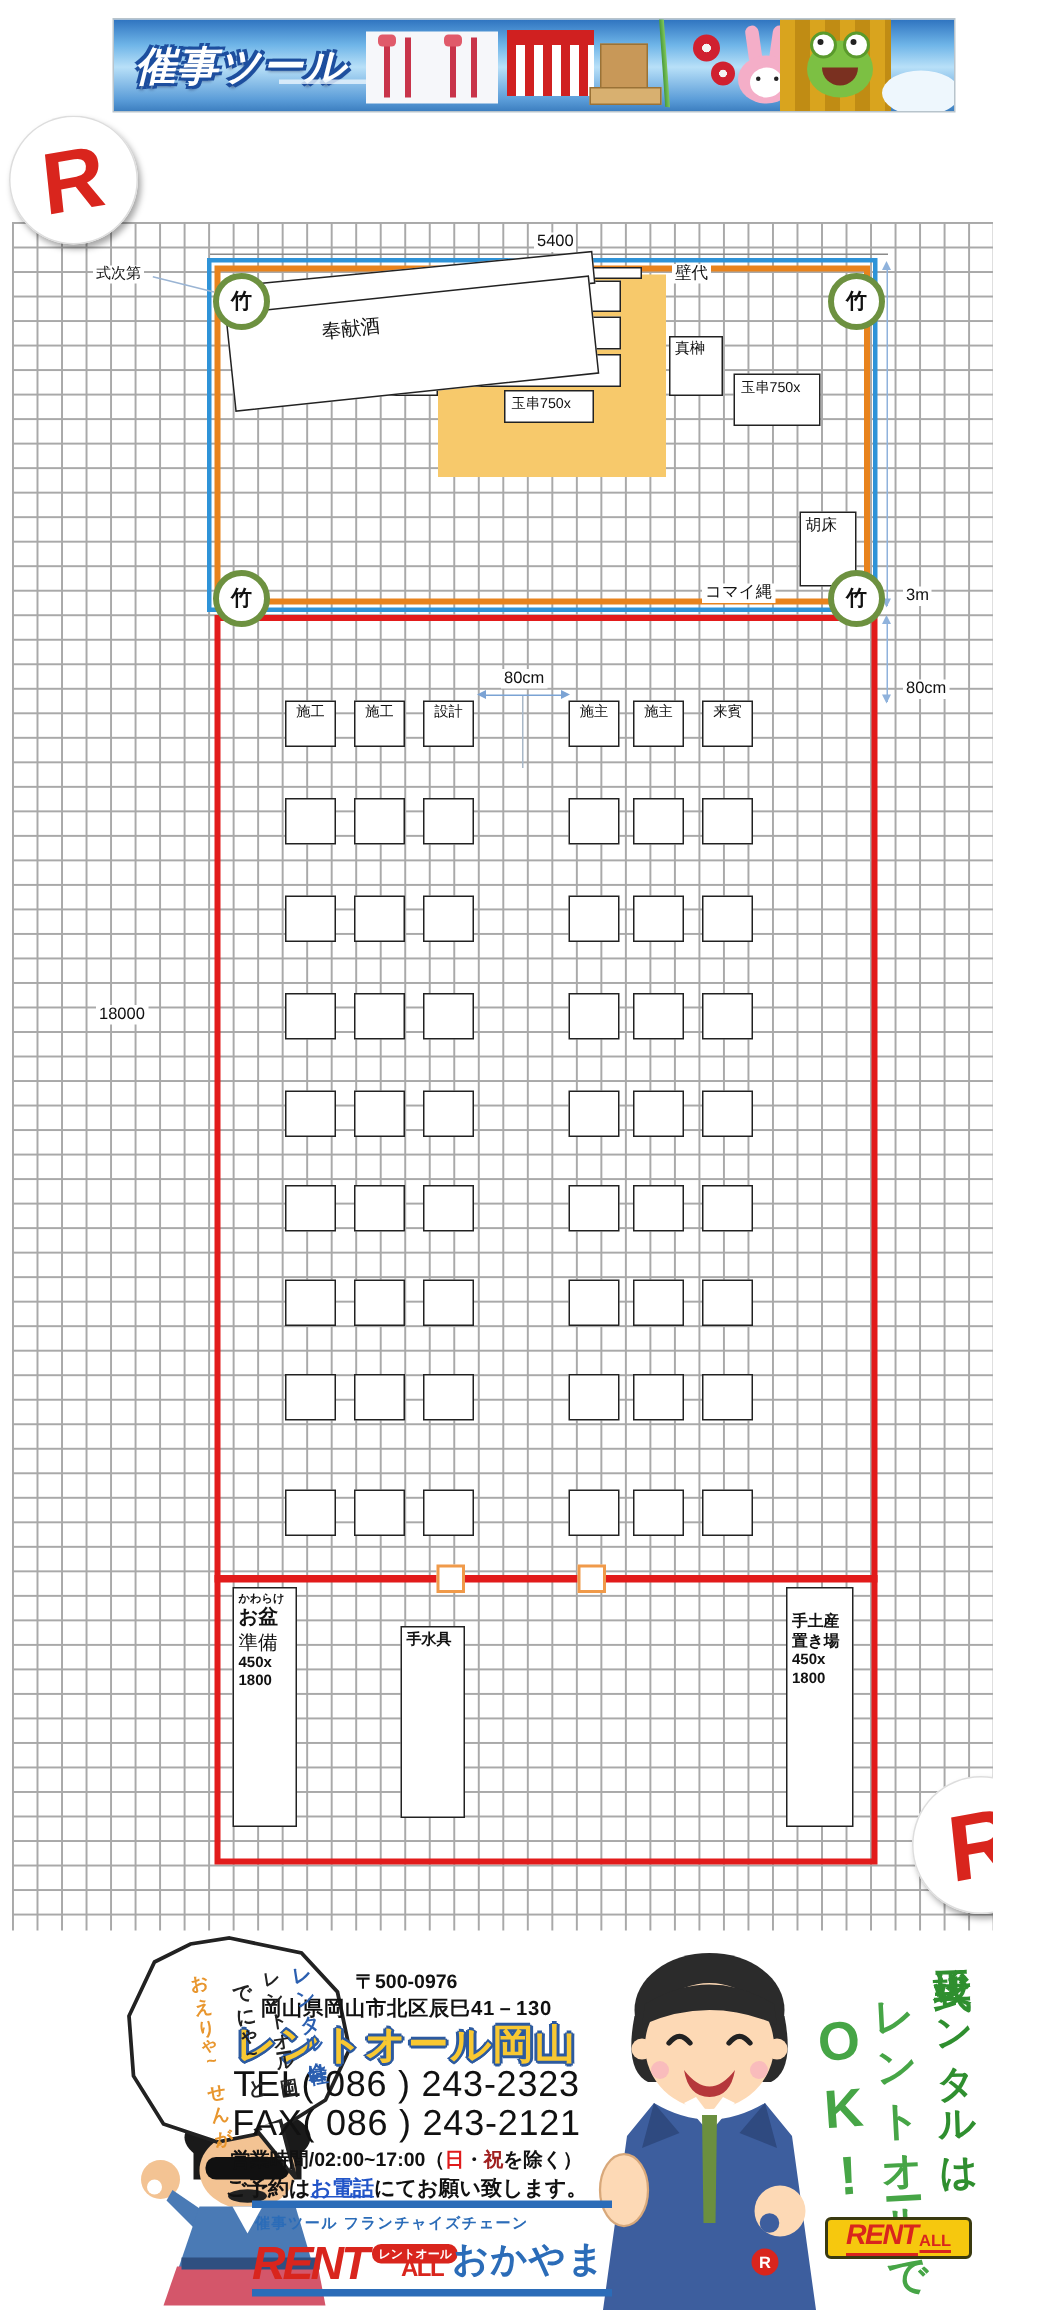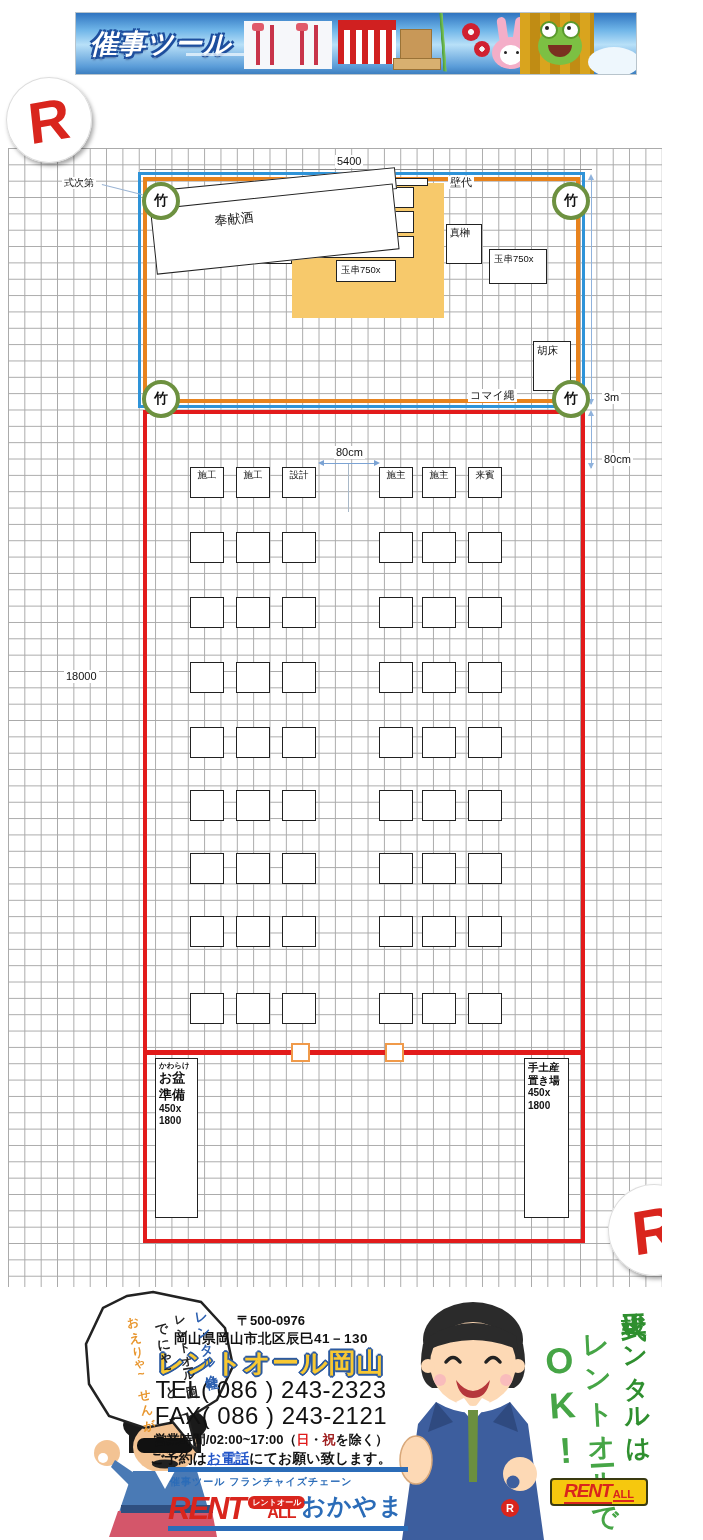--- a/index.html
+++ b/index.html
@@ -171,7 +171,7 @@
   <div class="grid-area"></div>
 
   <div class="abs" style="left:140px;top:169px;width:452px;border-top:1px solid #8a8a8a;z-index:3;"></div>
-  <div class="lbl" style="left:335px;top:155px;">5400</div>
+  <div class="lbl" style="left:356px;top:155px;">5400</div>
 
   <div class="rect-blue"></div>
   <div class="rect-orange"></div>

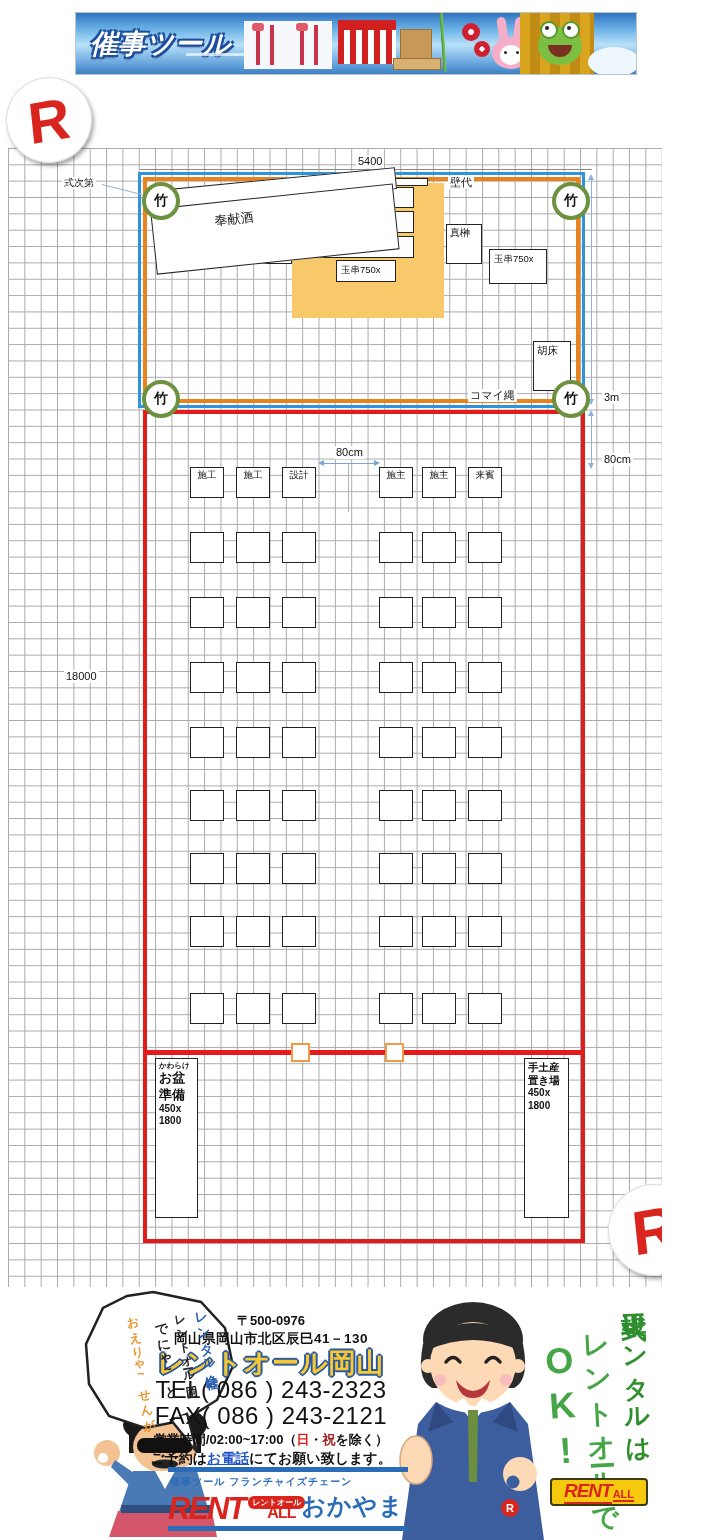--- a/index.html
+++ b/index.html
@@ -302,7 +302,7 @@
     <div style="font-size:10px;font-weight:bold;">450x</div>
     <div style="font-size:10px;font-weight:bold;">1800</div>
   </div>
-  <div class="box" style="left:524px;top:1058px;width:45px;height:160px;padding:2px 0 0 3px;">
+  <div class="box" style="left:524px;top:1058px;width:45px;height:160px;padding:16px 0 0 3px;">
     <div style="font-size:10.5px;font-weight:bold;">手土産</div>
     <div style="font-size:10.5px;font-weight:bold;">置き場</div>
     <div style="font-size:10px;font-weight:bold;">450x</div>

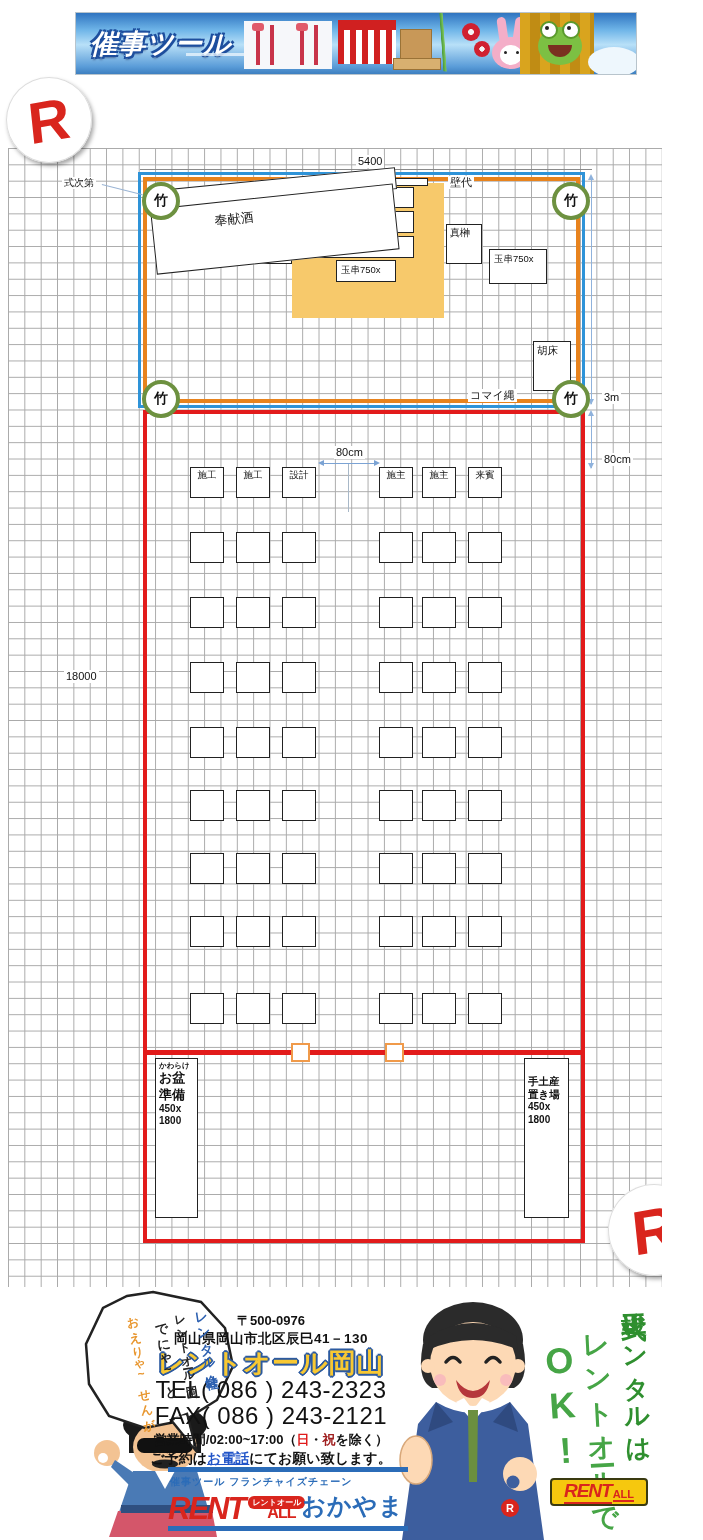--- a/index.html
+++ b/index.html
@@ -298,7 +298,7 @@
   <div class="box" style="left:155px;top:1058px;width:43px;height:160px;padding:2px 0 0 3px;">
     <div style="font-size:7.5px;font-weight:bold;">かわらけ</div>
     <div style="font-size:13px;font-weight:bold;">お盆</div>
-    <div style="font-size:13px;font-weight:bold;">準備</div>
+    <div style="font-size:13px;font-weight:normal;">準備</div>
     <div style="font-size:10px;font-weight:bold;">450x</div>
     <div style="font-size:10px;font-weight:bold;">1800</div>
   </div>

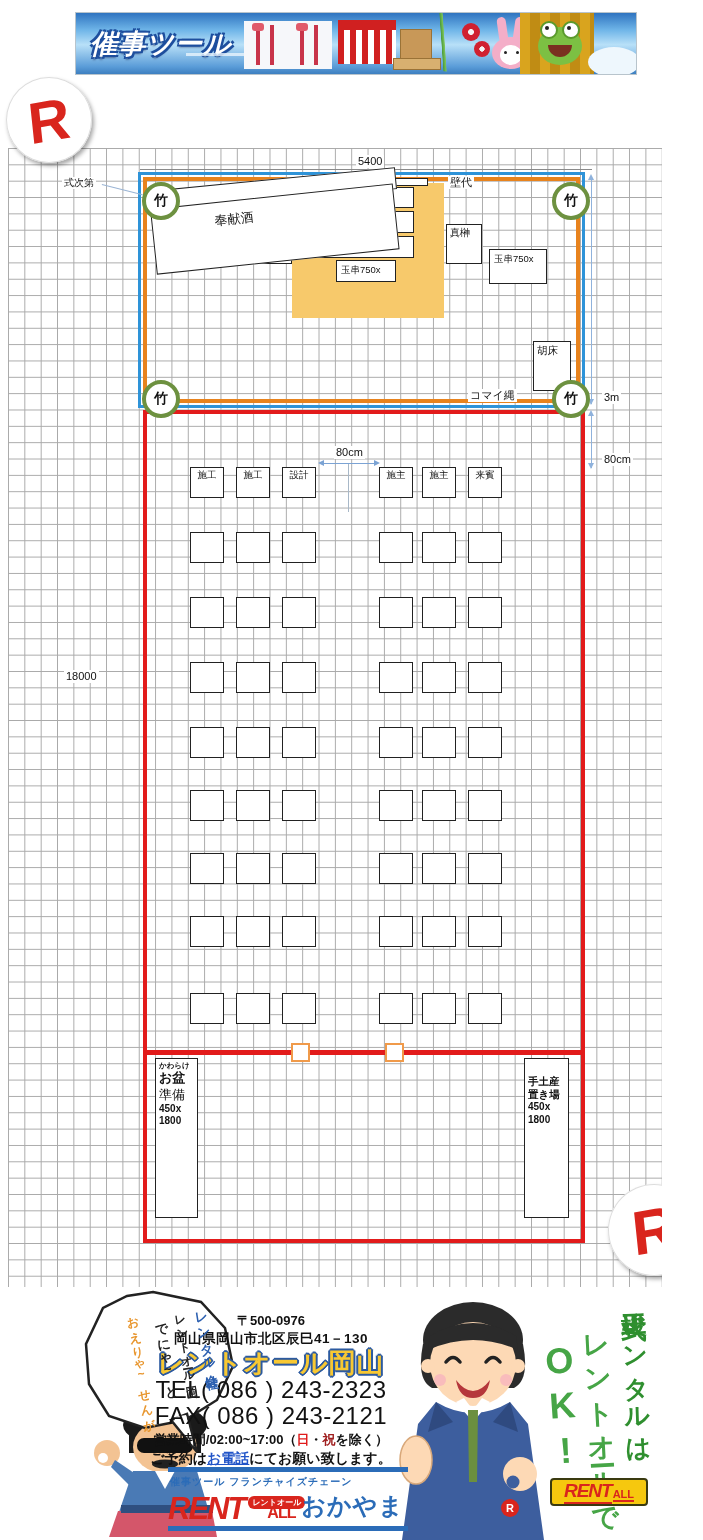--- a/index.html
+++ b/index.html
@@ -302,6 +302,9 @@
     <div style="font-size:10px;font-weight:bold;">450x</div>
     <div style="font-size:10px;font-weight:bold;">1800</div>
   </div>
+  <div class="box" style="left:267px;top:1084px;width:43px;height:128px;padding:3px 0 0 3px;">
+    <span style="font-size:10px;font-weight:bold;">手水具</span>
+  </div>
   <div class="box" style="left:524px;top:1058px;width:45px;height:160px;padding:16px 0 0 3px;">
     <div style="font-size:10.5px;font-weight:bold;">手土産</div>
     <div style="font-size:10.5px;font-weight:bold;">置き場</div>

